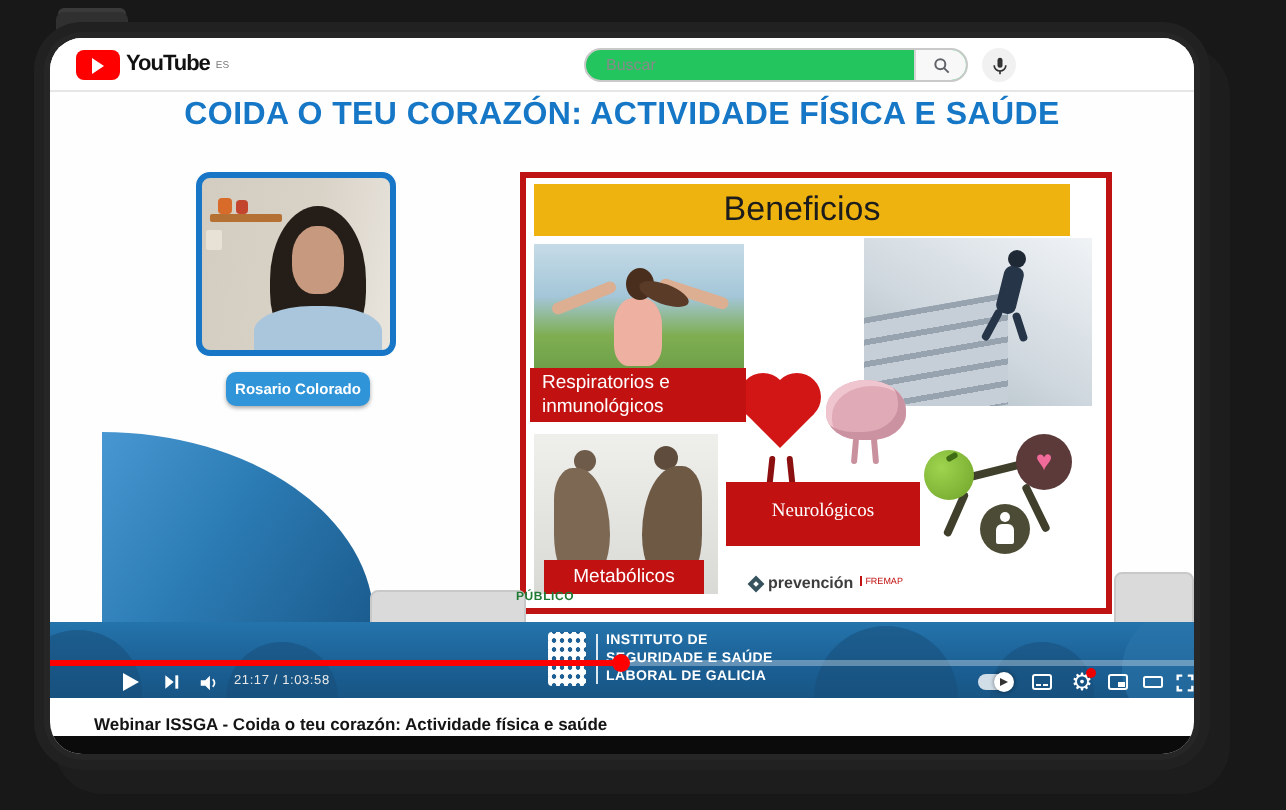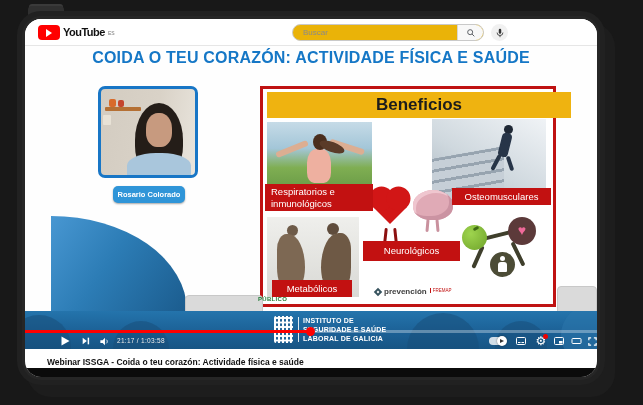--- a/index.html
+++ b/index.html
@@ -17,7 +17,7 @@
   .yt-word{font-size:11px;font-weight:bold;letter-spacing:-0.5px;color:#111;line-height:15px;}
   .yt-region{font-size:5px;color:#777;margin-top:1px;}
   .search-area{position:absolute;left:267px;top:5px;display:flex;align-items:center;gap:7px;}
-  .search-pill{display:flex;width:192px;height:17px;border:1px solid #c9c9c9;border-radius:9px;overflow:hidden;background:#eab308;}
+  .search-pill{display:flex;width:192px;height:17px;border:1px solid #c9c9c9;border-radius:9px;overflow:hidden;background:#22c55e;}
   .search-input{flex:1;border:none;outline:none;padding:0 0 0 10px;font-size:8px;font-family:inherit;color:#111;background:transparent;}
   .search-input::placeholder{color:#8a8a8a;}
   .search-btn{width:26px;border:none;border-left:1px solid #d6d6d6;background:#f8f8f8;display:flex;align-items:center;justify-content:center;cursor:pointer;}

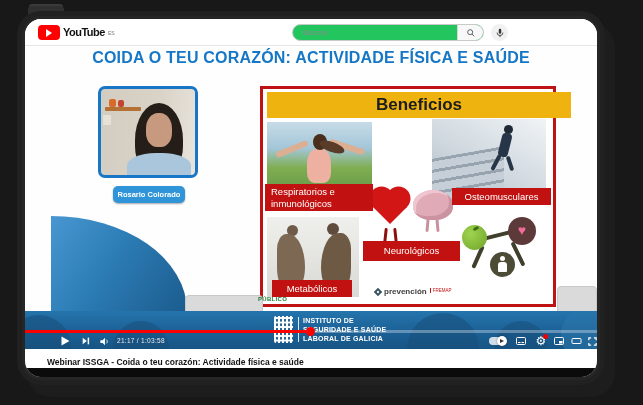--- a/index.html
+++ b/index.html
@@ -39,7 +39,7 @@
            background:linear-gradient(125deg,#4897d2 0%,#2c7cb5 45%,#1b5c8e 100%);}
   
   .slide{position:absolute;left:235px;top:43px;width:296px;height:221px;border:3px solid #bf1212;background:#fff;}
-  .sl-banner{position:absolute;left:4px;top:3px;width:304px;height:26px;background:#efb310;color:#1c1c1c;font-size:17px;font-weight:700;text-align:center;line-height:26px;}
+  .sl-banner{position:absolute;left:4px;top:3px;width:268px;height:26px;background:#efb310;color:#1c1c1c;font-size:17px;font-weight:400;text-align:center;line-height:26px;}
   .img-woman{position:absolute;left:4px;top:33px;width:105px;height:88px;overflow:hidden;
              background:linear-gradient(180deg,#c6dbe7 0%,#a3c6d8 30%,#7fae52 52%,#55883b 100%);}
   .w-head{position:absolute;left:46px;top:12px;width:14px;height:16px;background:#4a2e1d;border-radius:50%;}

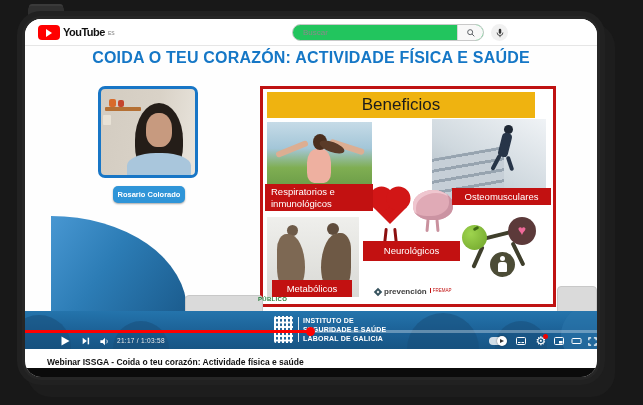--- a/index.html
+++ b/index.html
@@ -206,7 +206,6 @@
           <div class="st-leg1"></div>
           <div class="st-leg2"></div>
         </div>
-        <div class="lbl lbl-osteo">Osteomusculares</div>
 
         <div class="heart-char">
           <div class="hc-body"></div>

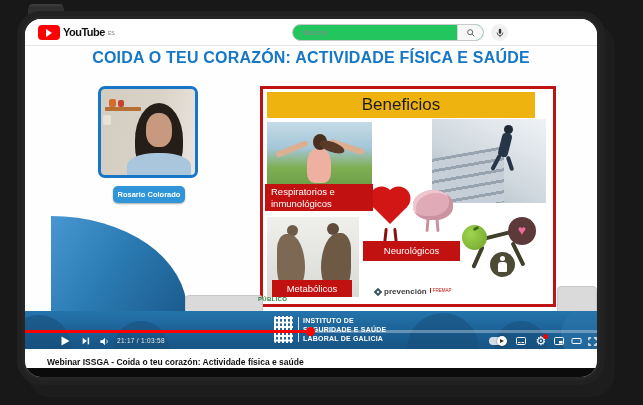--- a/index.html
+++ b/index.html
@@ -76,7 +76,7 @@
   .m2-head{position:absolute;left:60px;top:6px;width:12px;height:12px;background:#5f4c3c;border-radius:50%;}
   .m2-body{position:absolute;left:54px;top:16px;width:30px;height:60px;background:#6e5945;border-radius:62% 35% 40% 45%/60% 28% 45% 45%;}
   .lbl-metab{left:9px;top:191px;width:80px;height:17px;}
-  .lbl-neuro{left:100px;top:152px;width:97px;height:20px;}
+  .lbl-neuro{left:100px;top:152px;width:97px;height:32px;font-family:Liberation Serif, serif;}
   .cardio{position:absolute;left:197px;top:128px;width:90px;height:62px;}
   .cd-link{position:absolute;background:#3f3f2c;border-radius:2px;}
   .cd-l1{left:24px;top:16px;width:30px;height:4px;transform:rotate(-14deg);}

